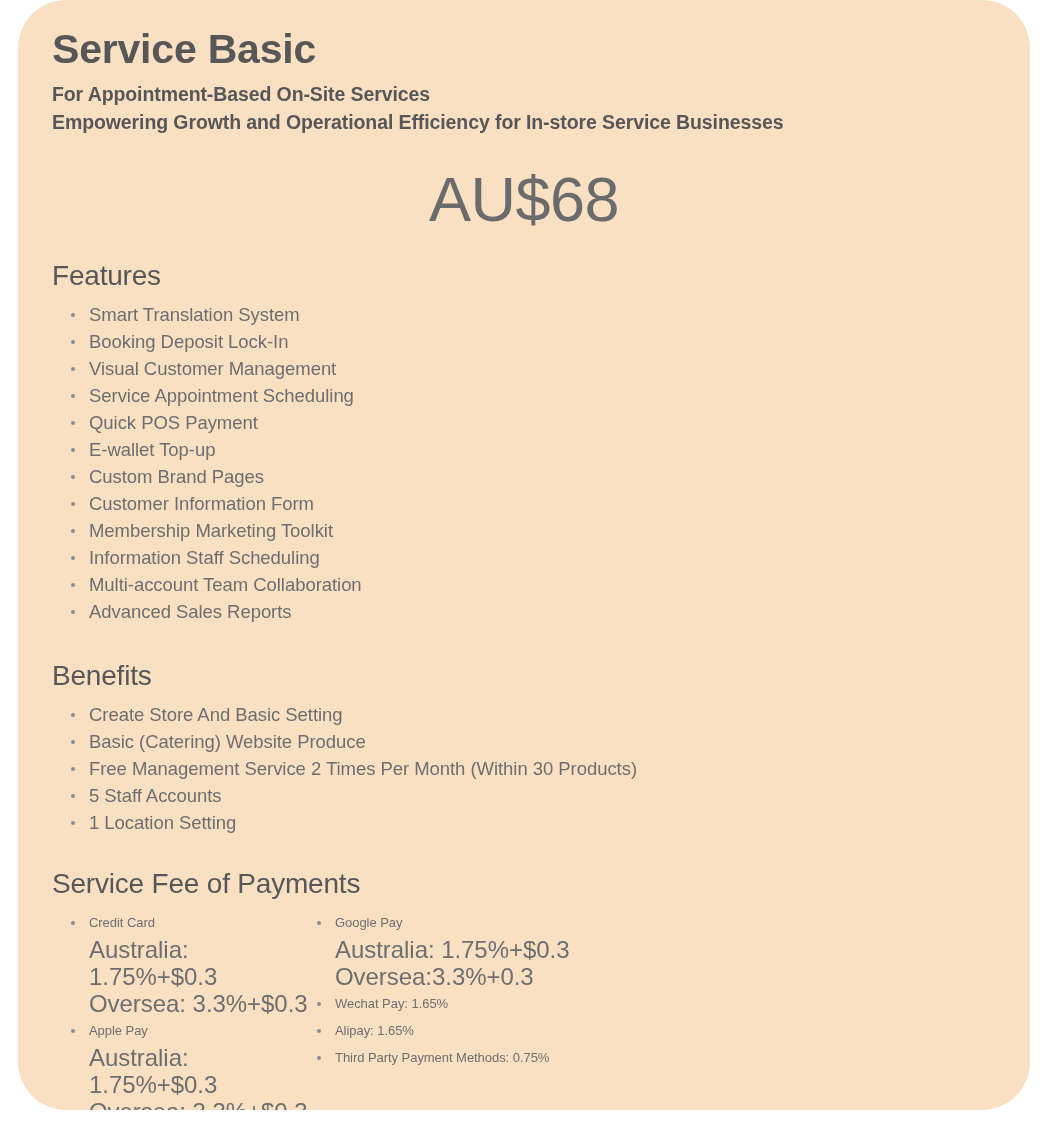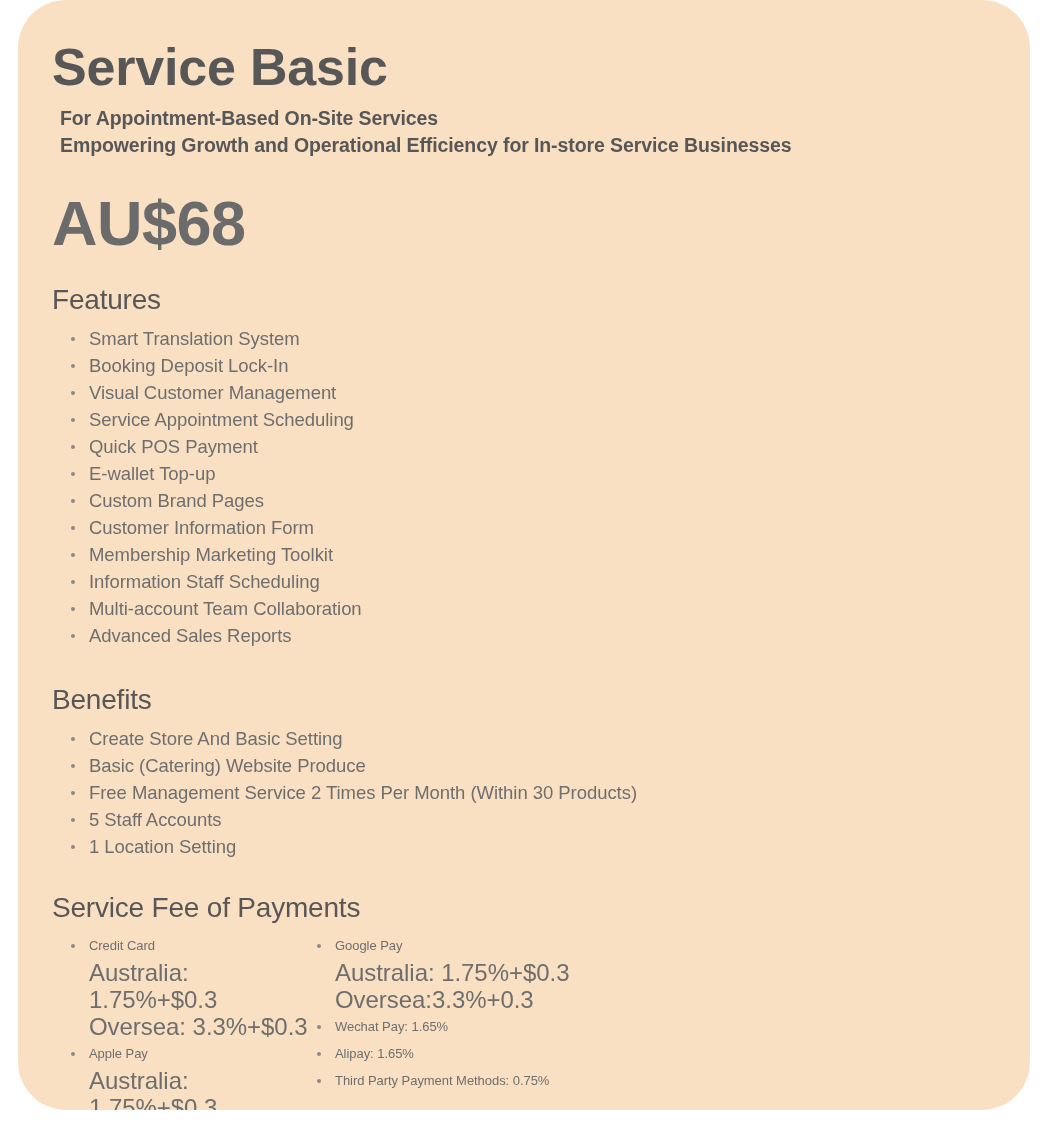--- a/index.html
+++ b/index.html
@@ -29,12 +29,12 @@
   }
 
   .plan-title {
-    font-size: 52px;
+    font-size: 41px;
     font-weight: 700;
     color: #575757;
     letter-spacing: -0.2px;
     line-height: 1.05;
-    margin: 12px 0 10px 0;
+    margin: 0 0 10px 0;
   }
 
   .subtitle-line {

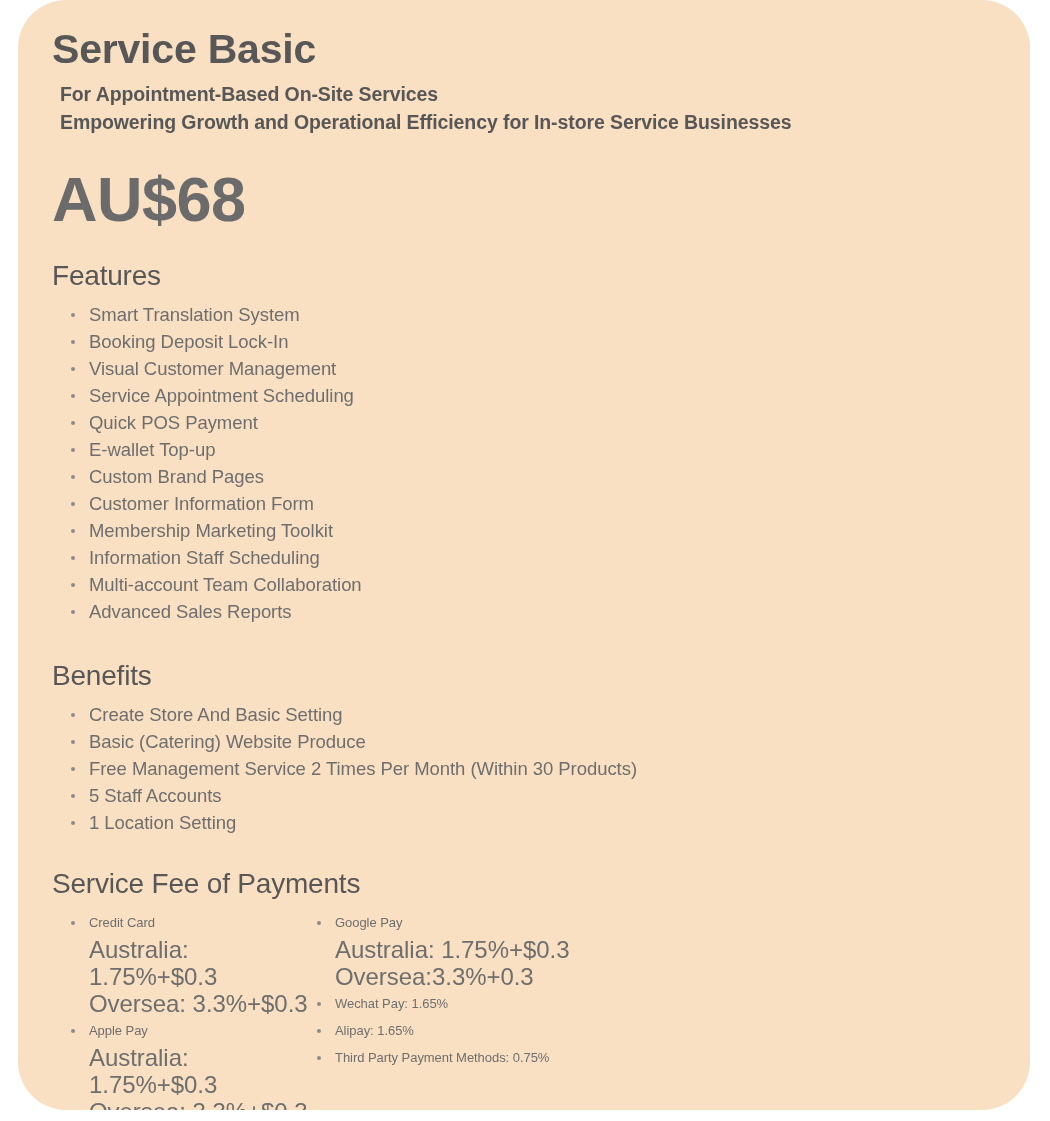--- a/index.html
+++ b/index.html
@@ -43,7 +43,6 @@
     color: #575757;
     line-height: 1.42;
     letter-spacing: -0.1px;
-    margin-left: 8px;
   }
 
   .price-block {

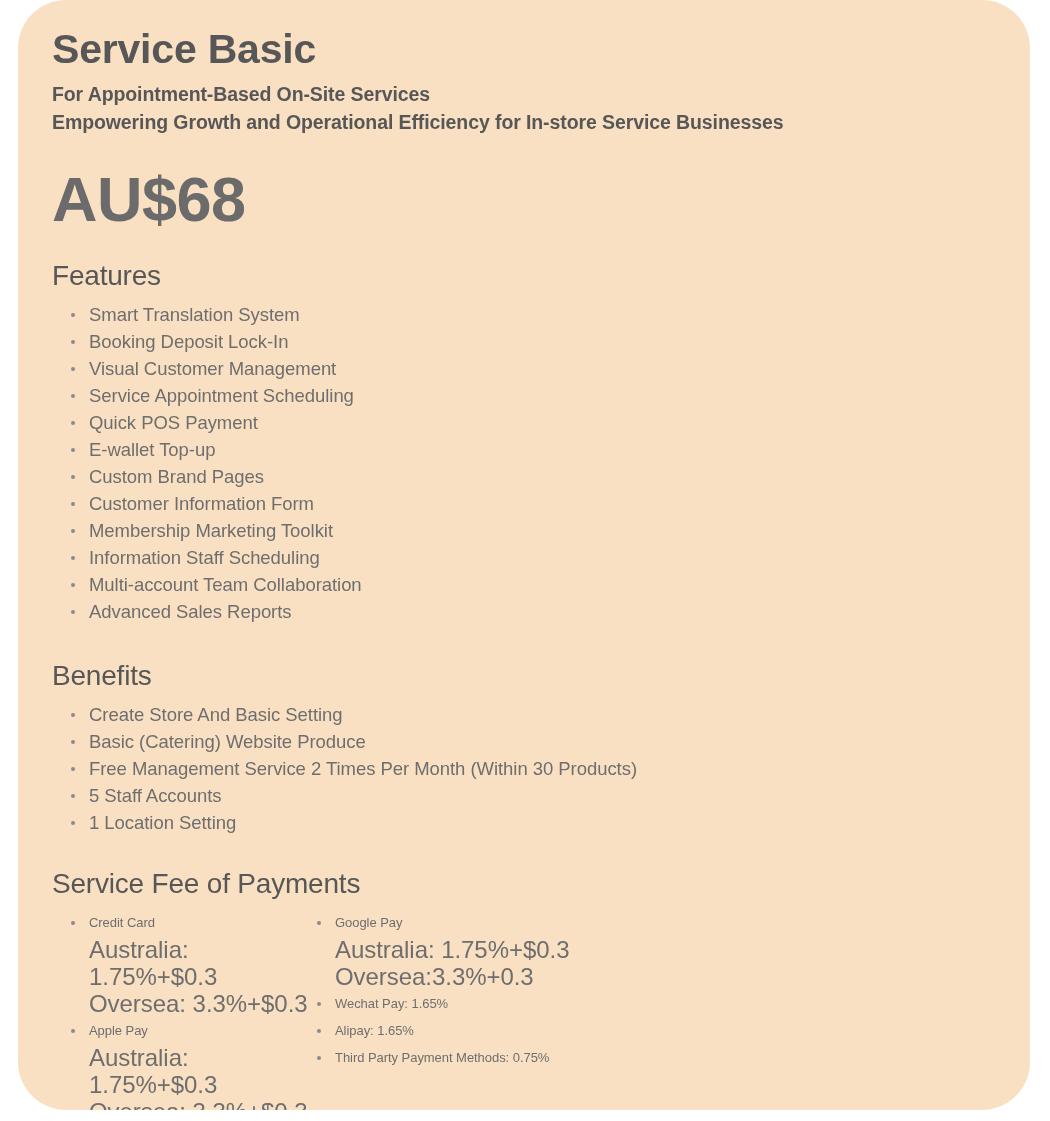--- a/index.html
+++ b/index.html
@@ -50,10 +50,11 @@
   }
   .price {
     font-size: 63px;
-    font-weight: 700;
+    font-weight: 400;
     color: #6B6B6B;
     line-height: 1.0;
     letter-spacing: -0.5px;
+    text-align: center;
   }
   .price-note {
     font-size: 16.5px;

